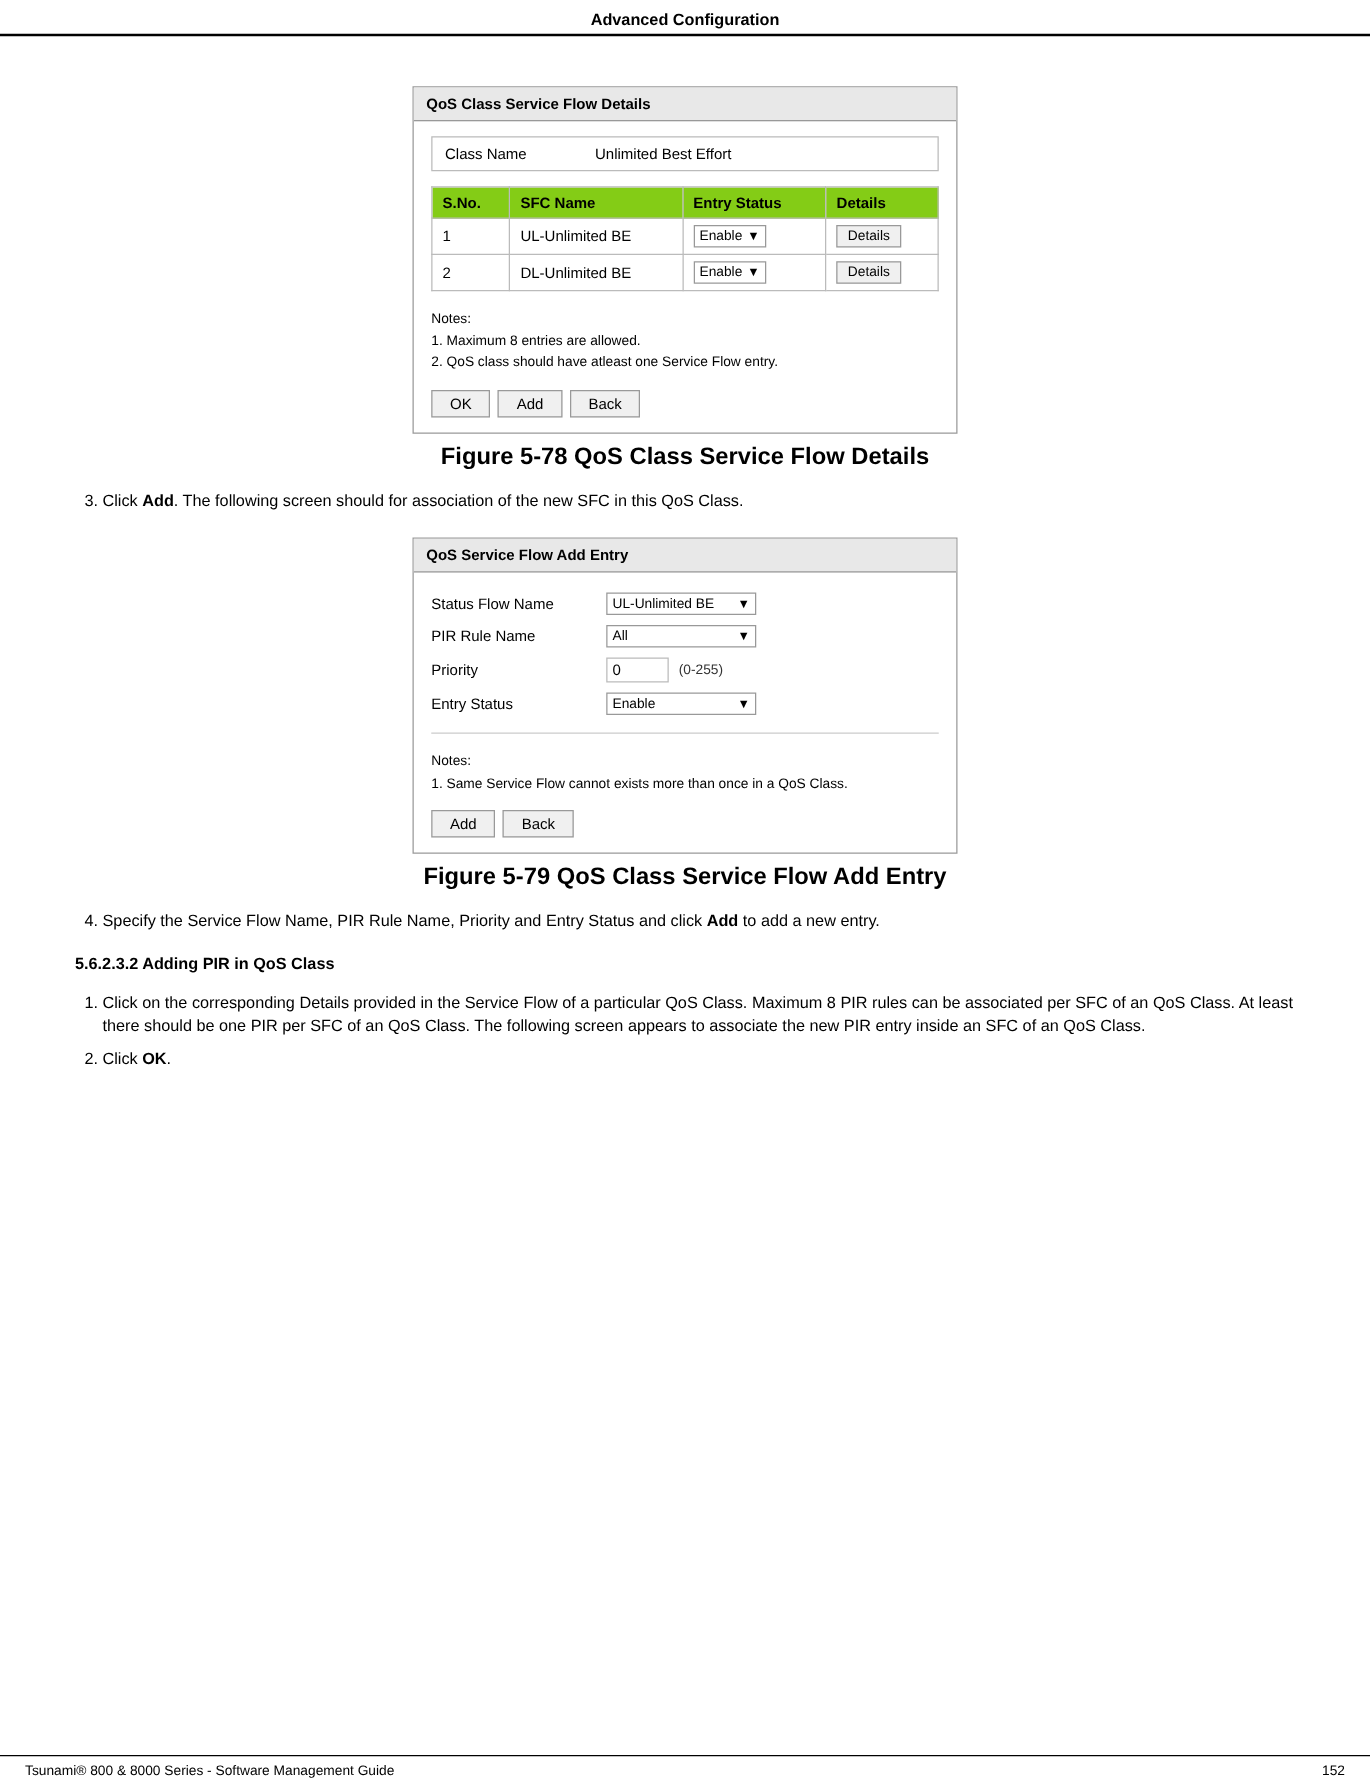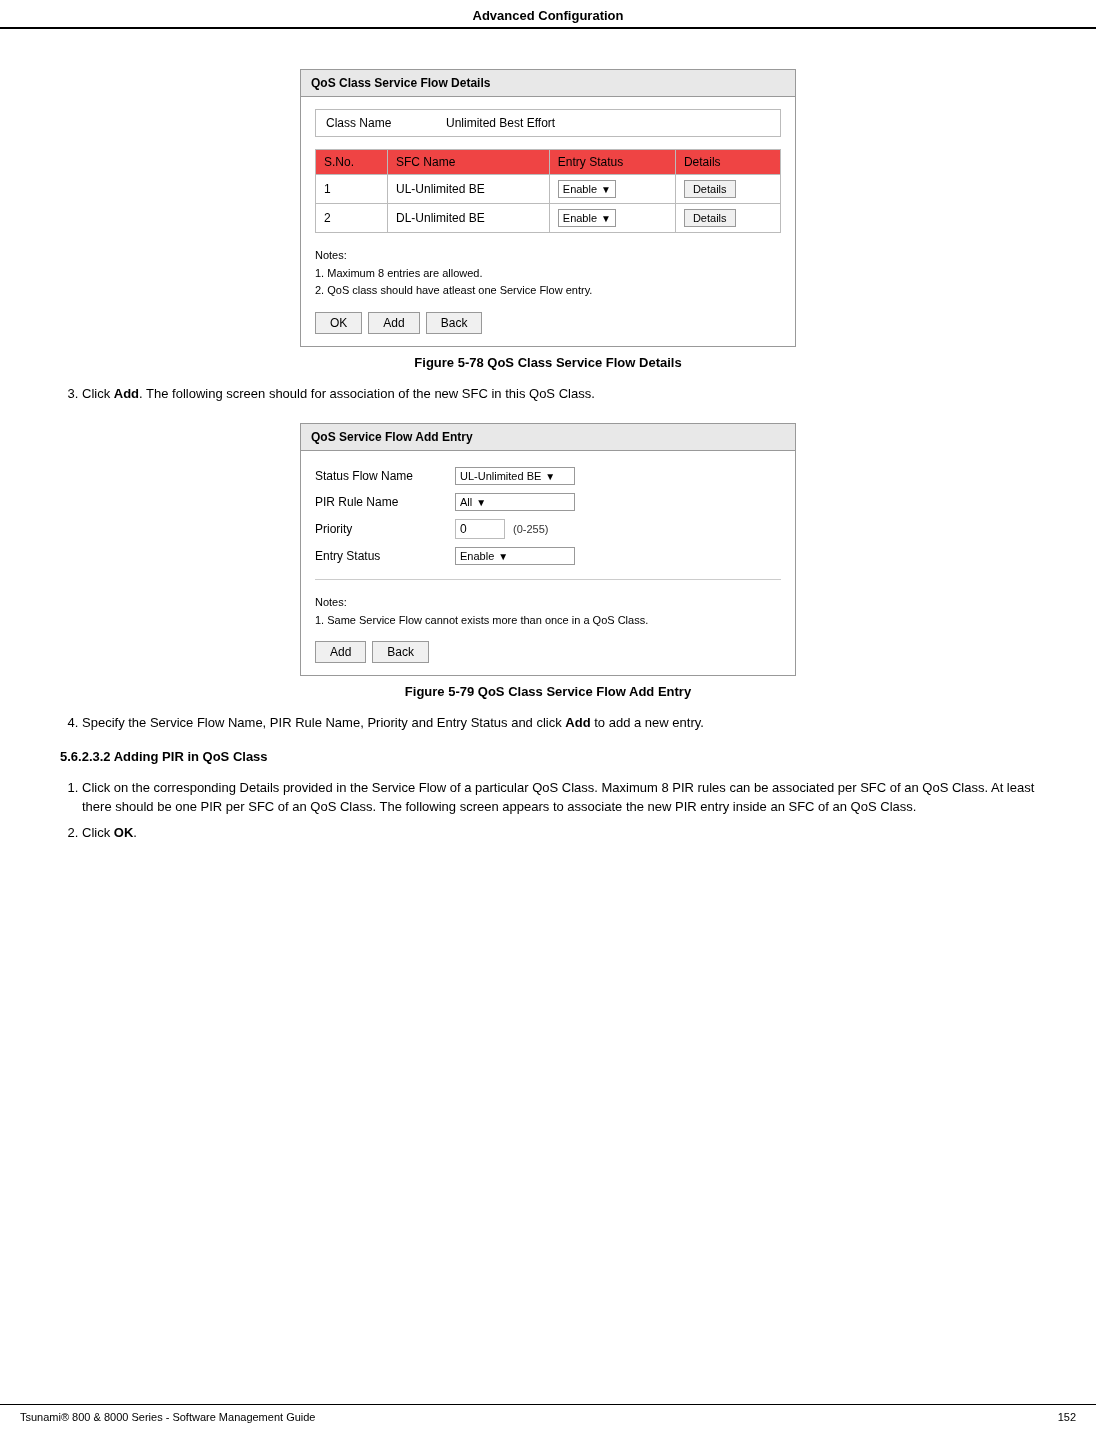--- a/index.html
+++ b/index.html
@@ -32,7 +32,7 @@
     .panel {
       border: 1px solid #999;
       background: #fff;
-      width: 496px;
+      width: 436px;
     }
     .panel-title {
       background: #e8e8e8;

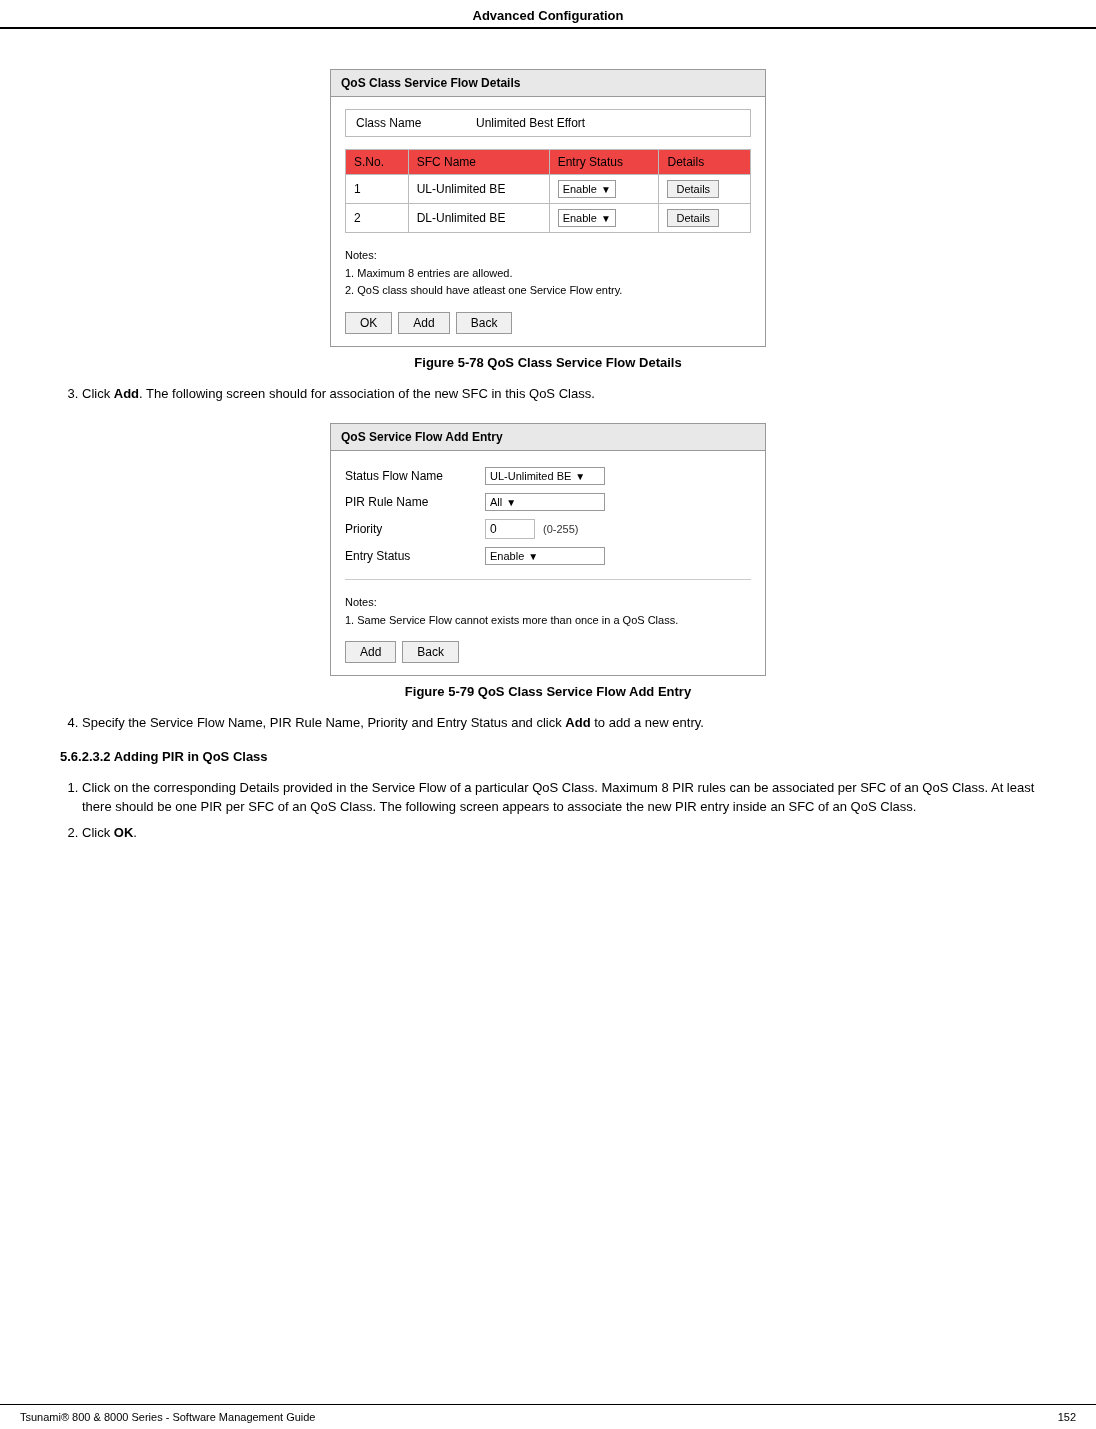--- a/index.html
+++ b/index.html
@@ -70,8 +70,8 @@
       text-align: left;
     }
     table.sfc-table th {
-      font-weight: normal;
-      background: #ef4444;
+      font-weight: bold;
+      background: #84cc16;
     }
     .select-box {
       border: 1px solid #999;

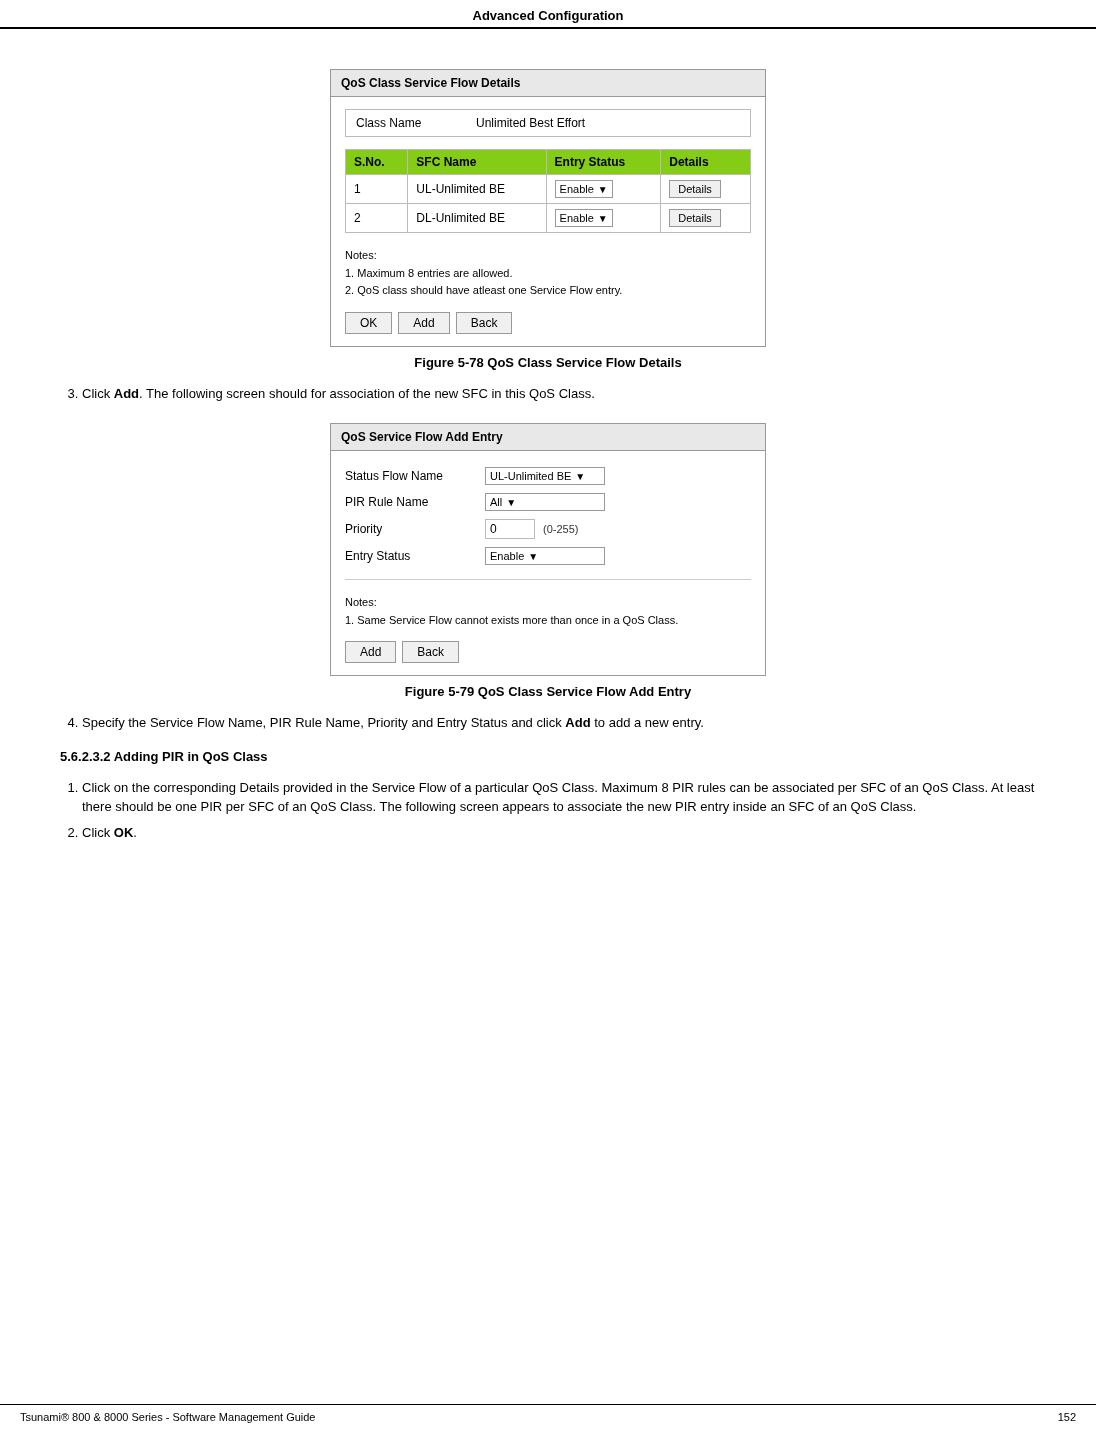--- a/index.html
+++ b/index.html
@@ -80,6 +80,7 @@
       font-size: 11px;
       display: inline-flex;
       align-items: center;
+      justify-content: space-between;
     }
     .select-box .arrow {
       margin-left: 4px;

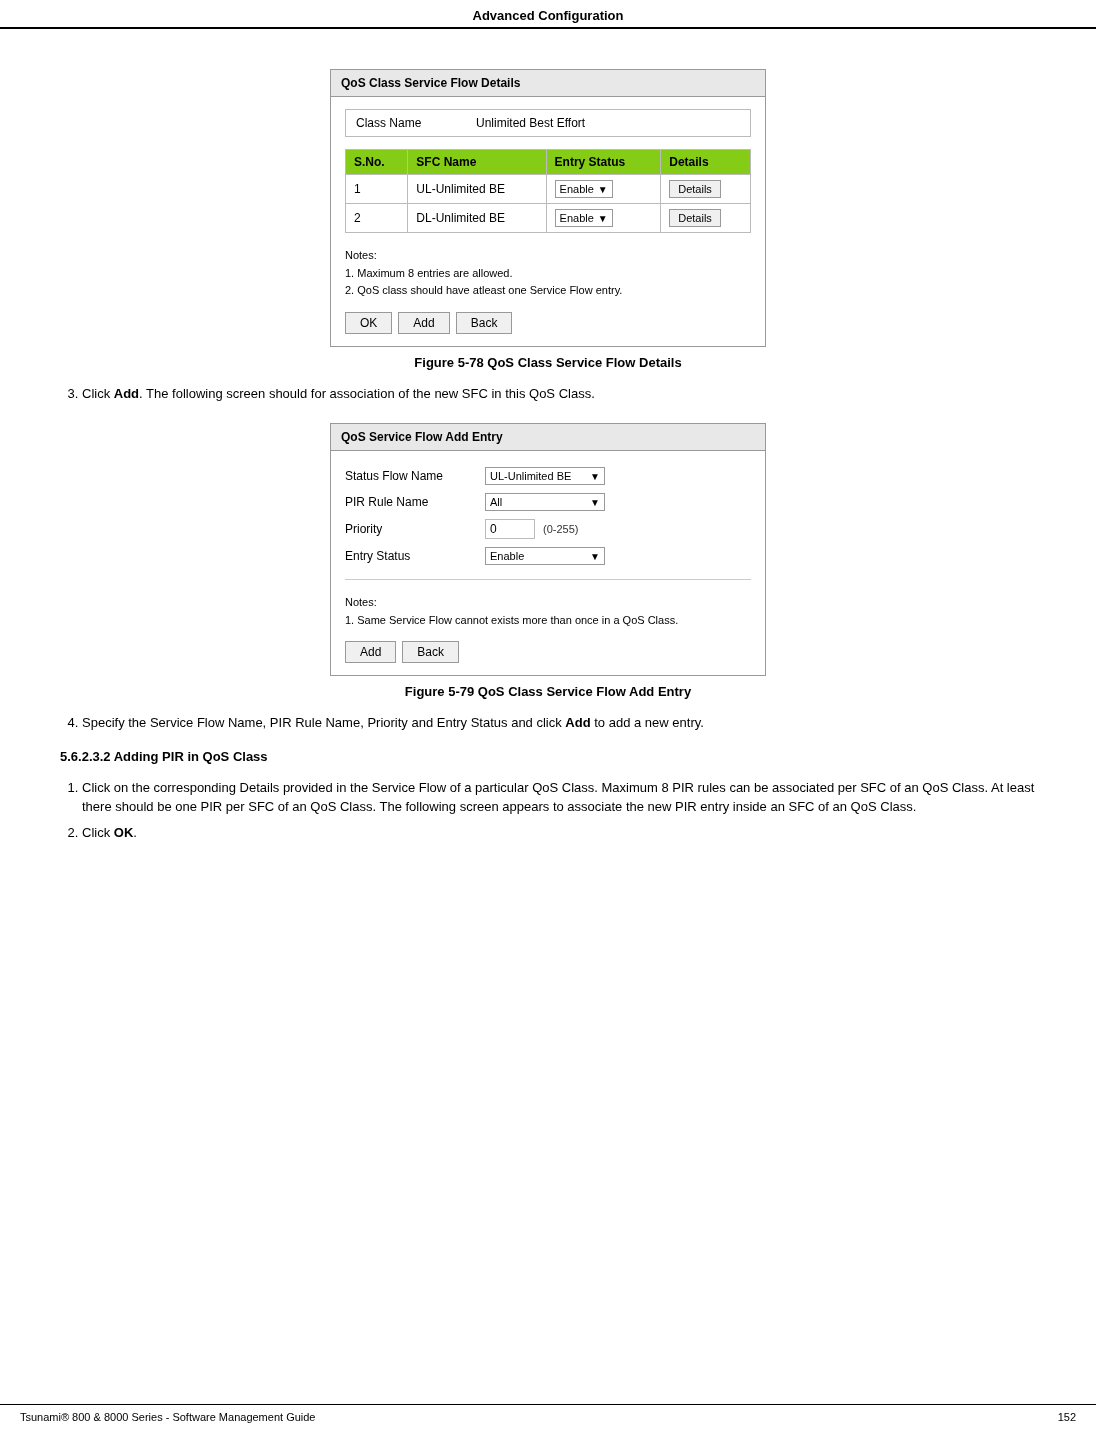--- a/index.html
+++ b/index.html
@@ -112,7 +112,7 @@
     .figure-caption {
       margin-top: 8px;
       font-weight: bold;
-      font-size: 13px;
+      font-size: 19px;
       text-align: right;
     }
     .body-text {

